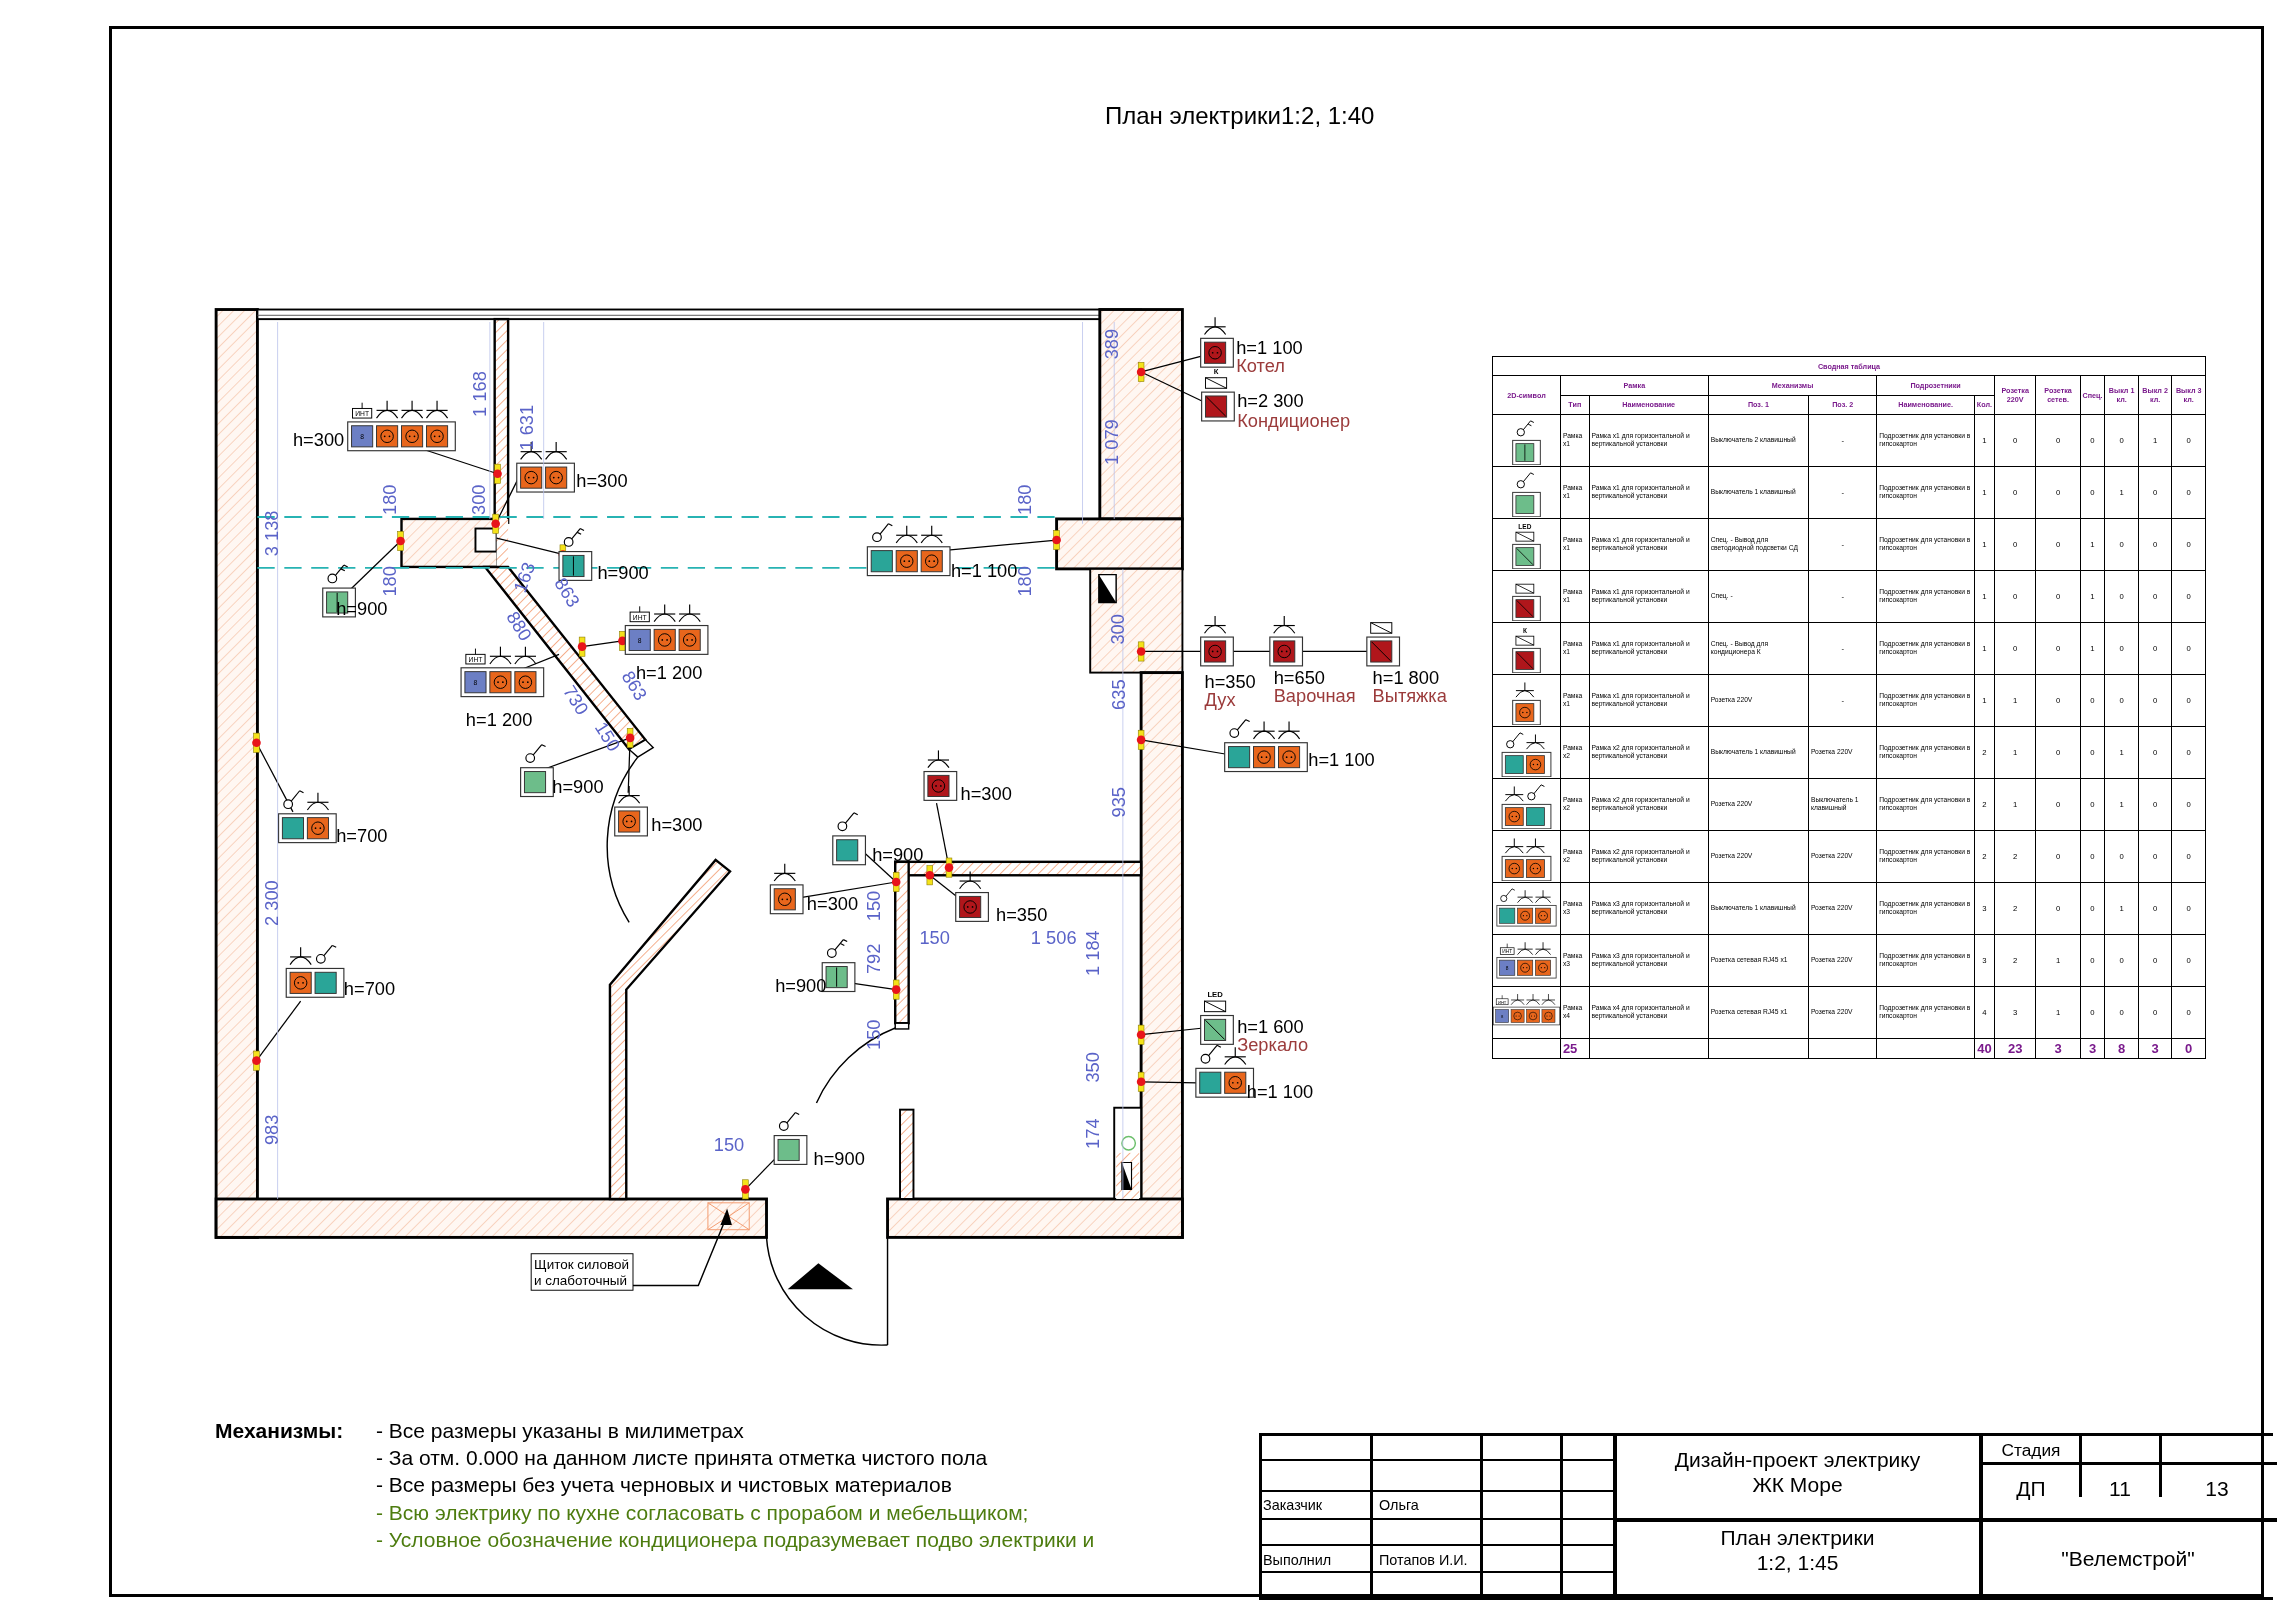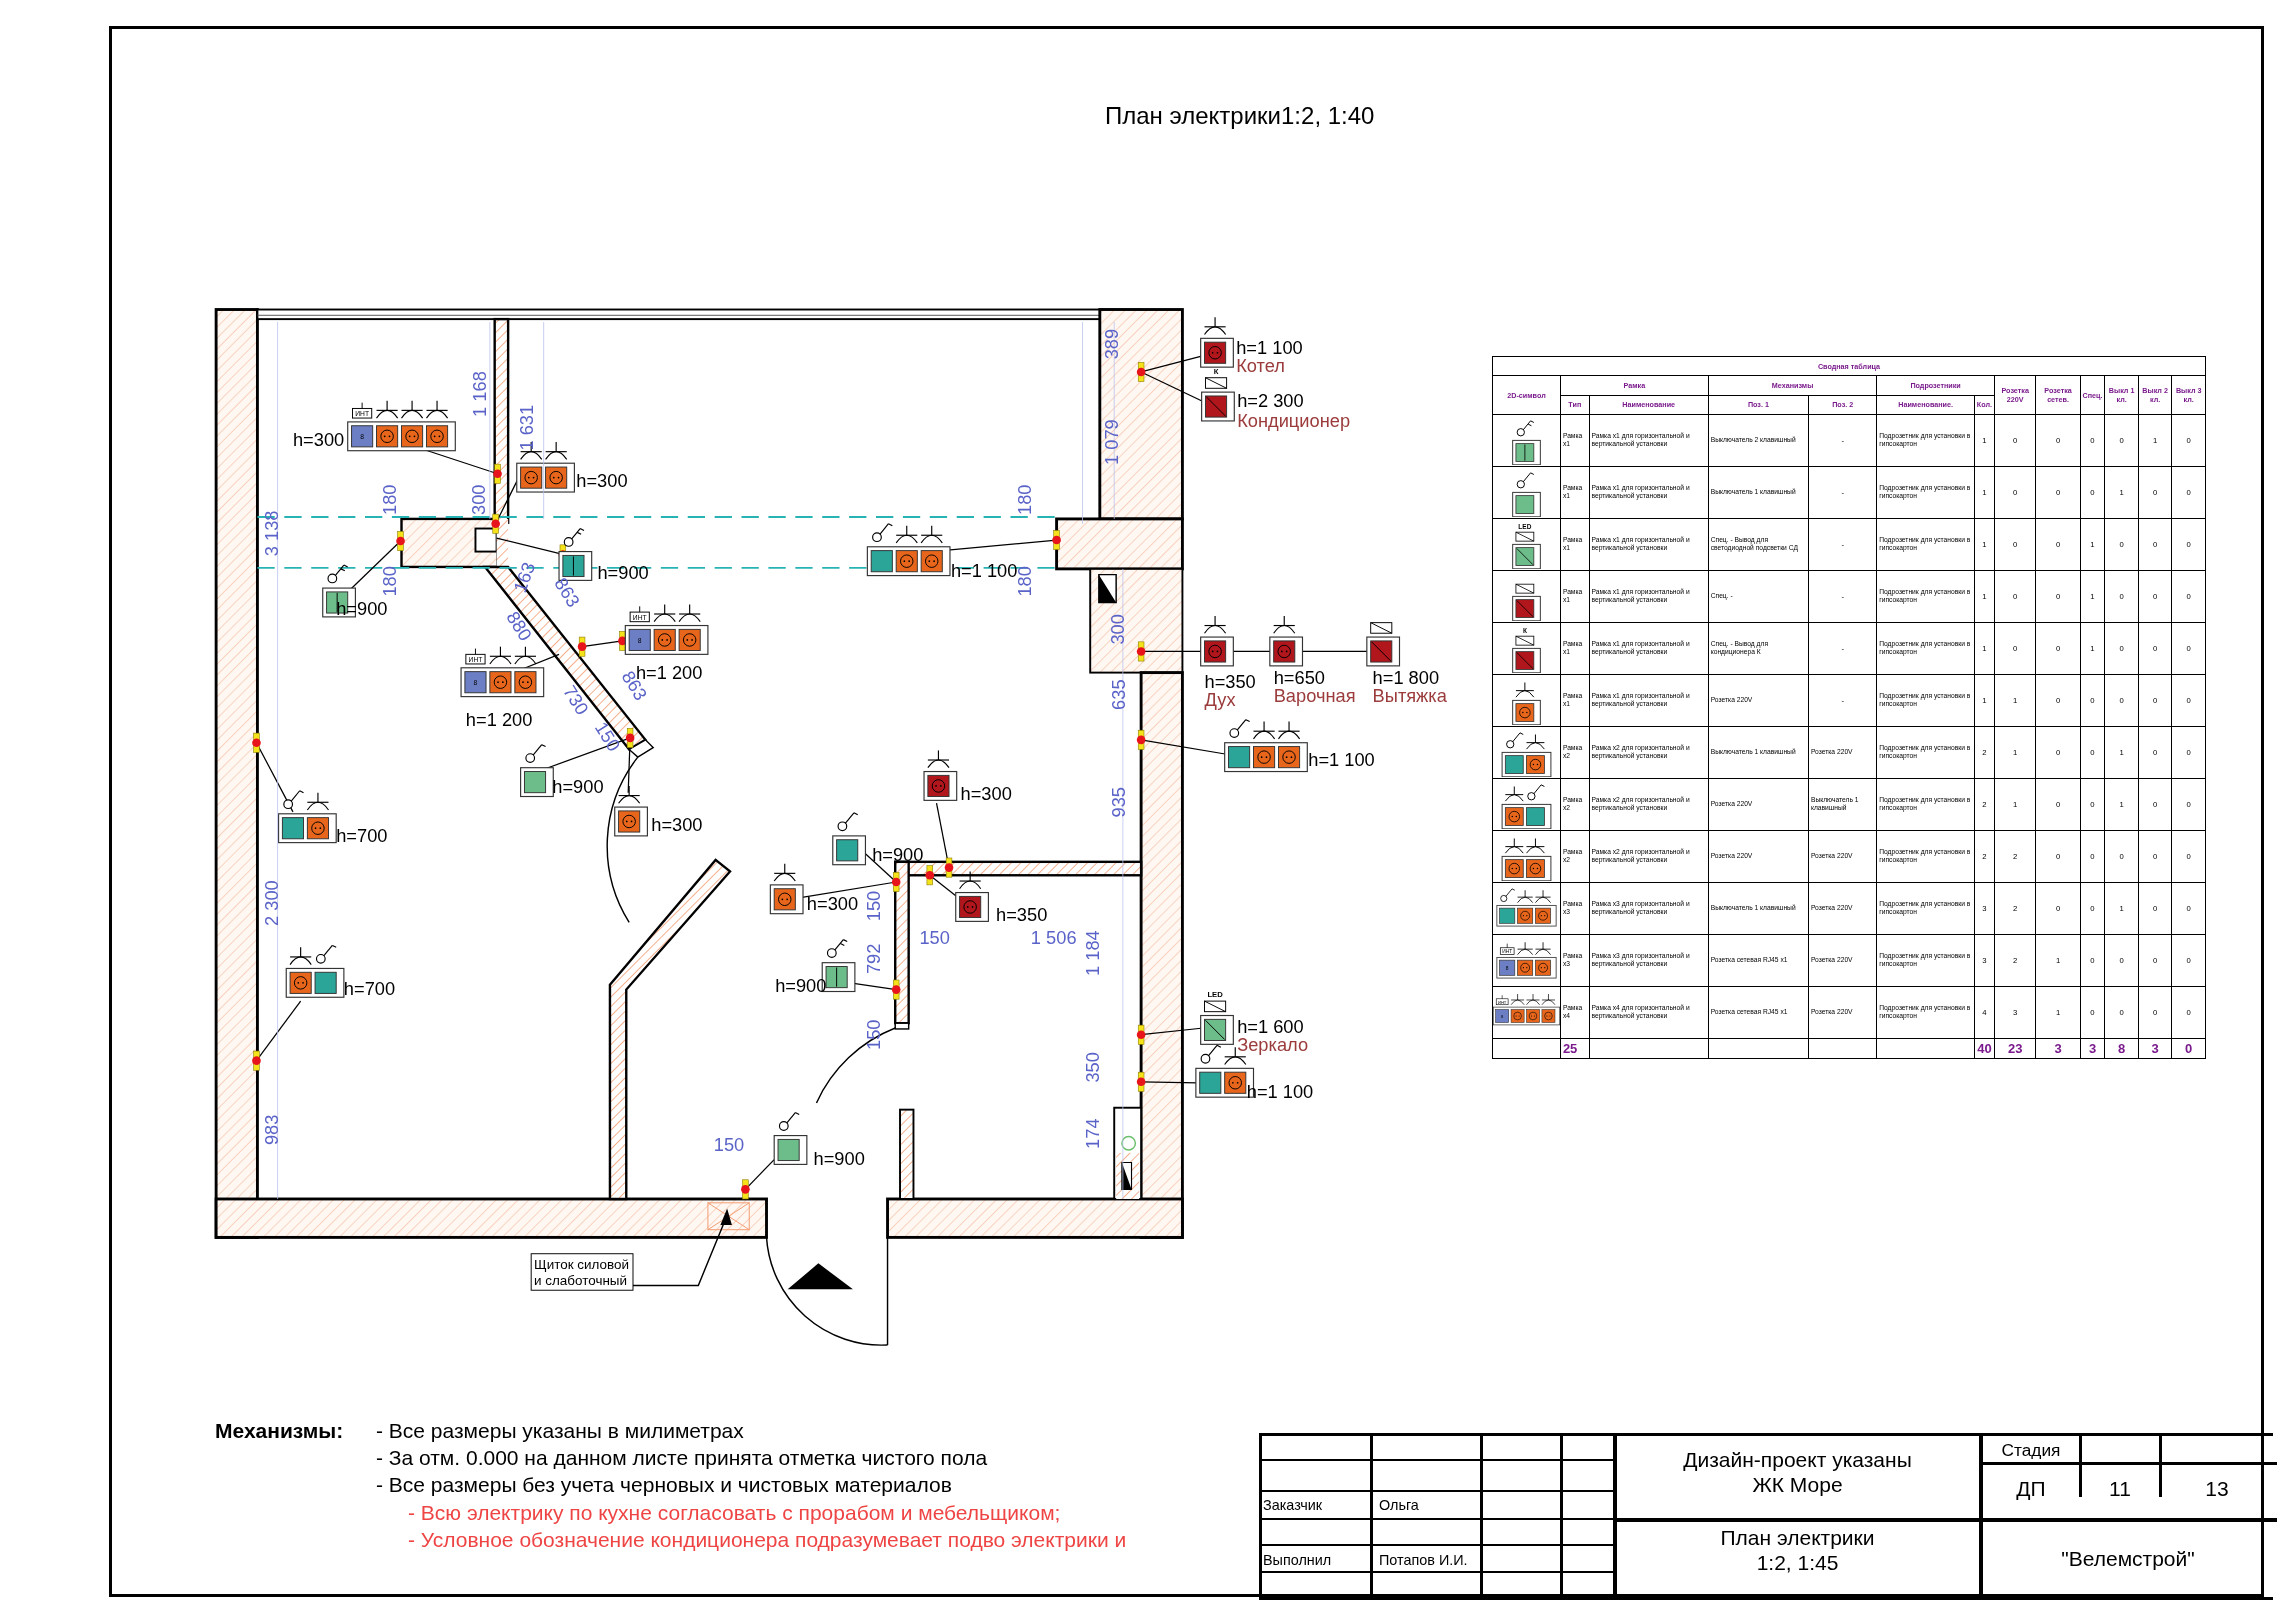--- a/index.html
+++ b/index.html
@@ -1288,7 +1288,7 @@
   <div class="t" style="left:117px;top:116px">Потапов И.И.</div>
 
   <div class="c" style="left:355px;top:10.6px;width:361px">
-    <div>Дизайн-проект указаны</div>
+    <div>Дизайн-проект электрику</div>
     <div>ЖК Море</div>
   </div>
   <div class="c" style="left:355px;top:89px;width:361px">

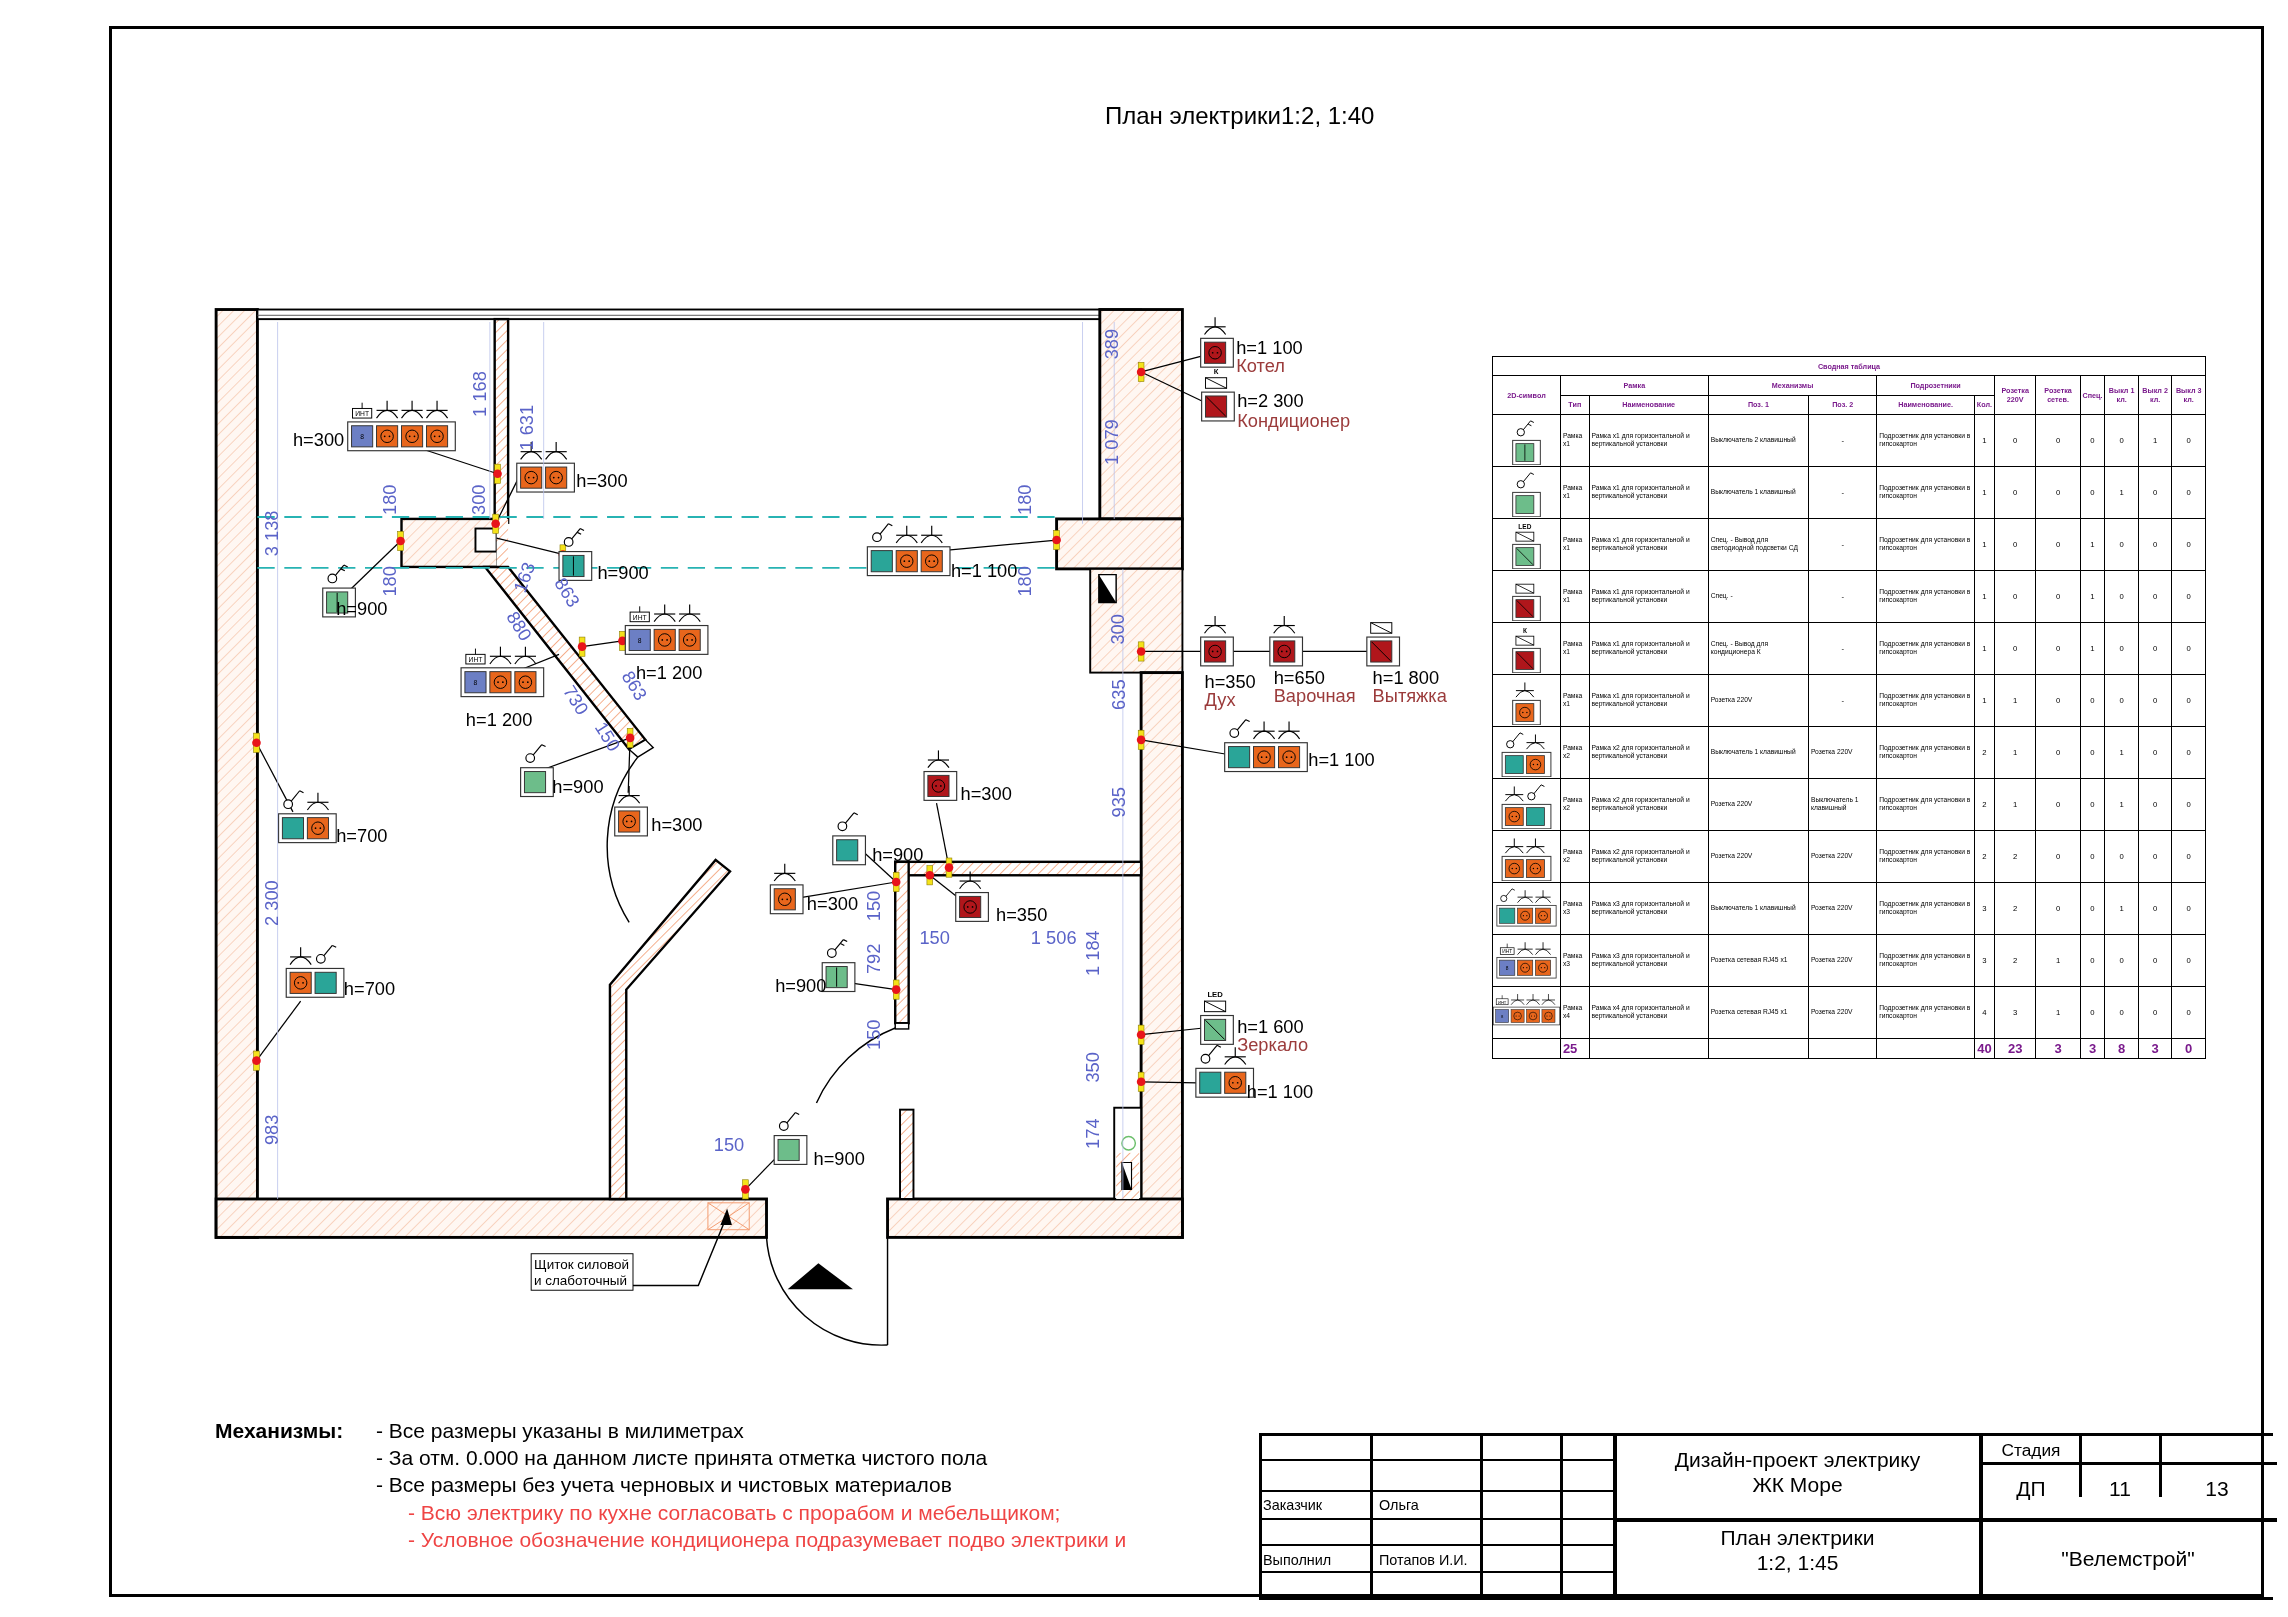--- a/index.html
+++ b/index.html
@@ -24,7 +24,7 @@
   .notes .head { position:absolute; left:0; top:0; font-weight:bold; white-space:nowrap; }
   .notes .items { position:absolute; left:161px; top:0; width:1057px; }
   .notes .item { white-space:nowrap; }
-  .notes .red { color:#ef4444;margin-left:32px; }
+  .notes .red { color:#4d7c0f; }
   
   .tb { position:absolute; left:1259px; top:1433px; width:1014px; height:167px; border:3.8px solid #000; box-sizing:border-box; border-right:none; }
   .tb .ln { position:absolute; background:#000; }

